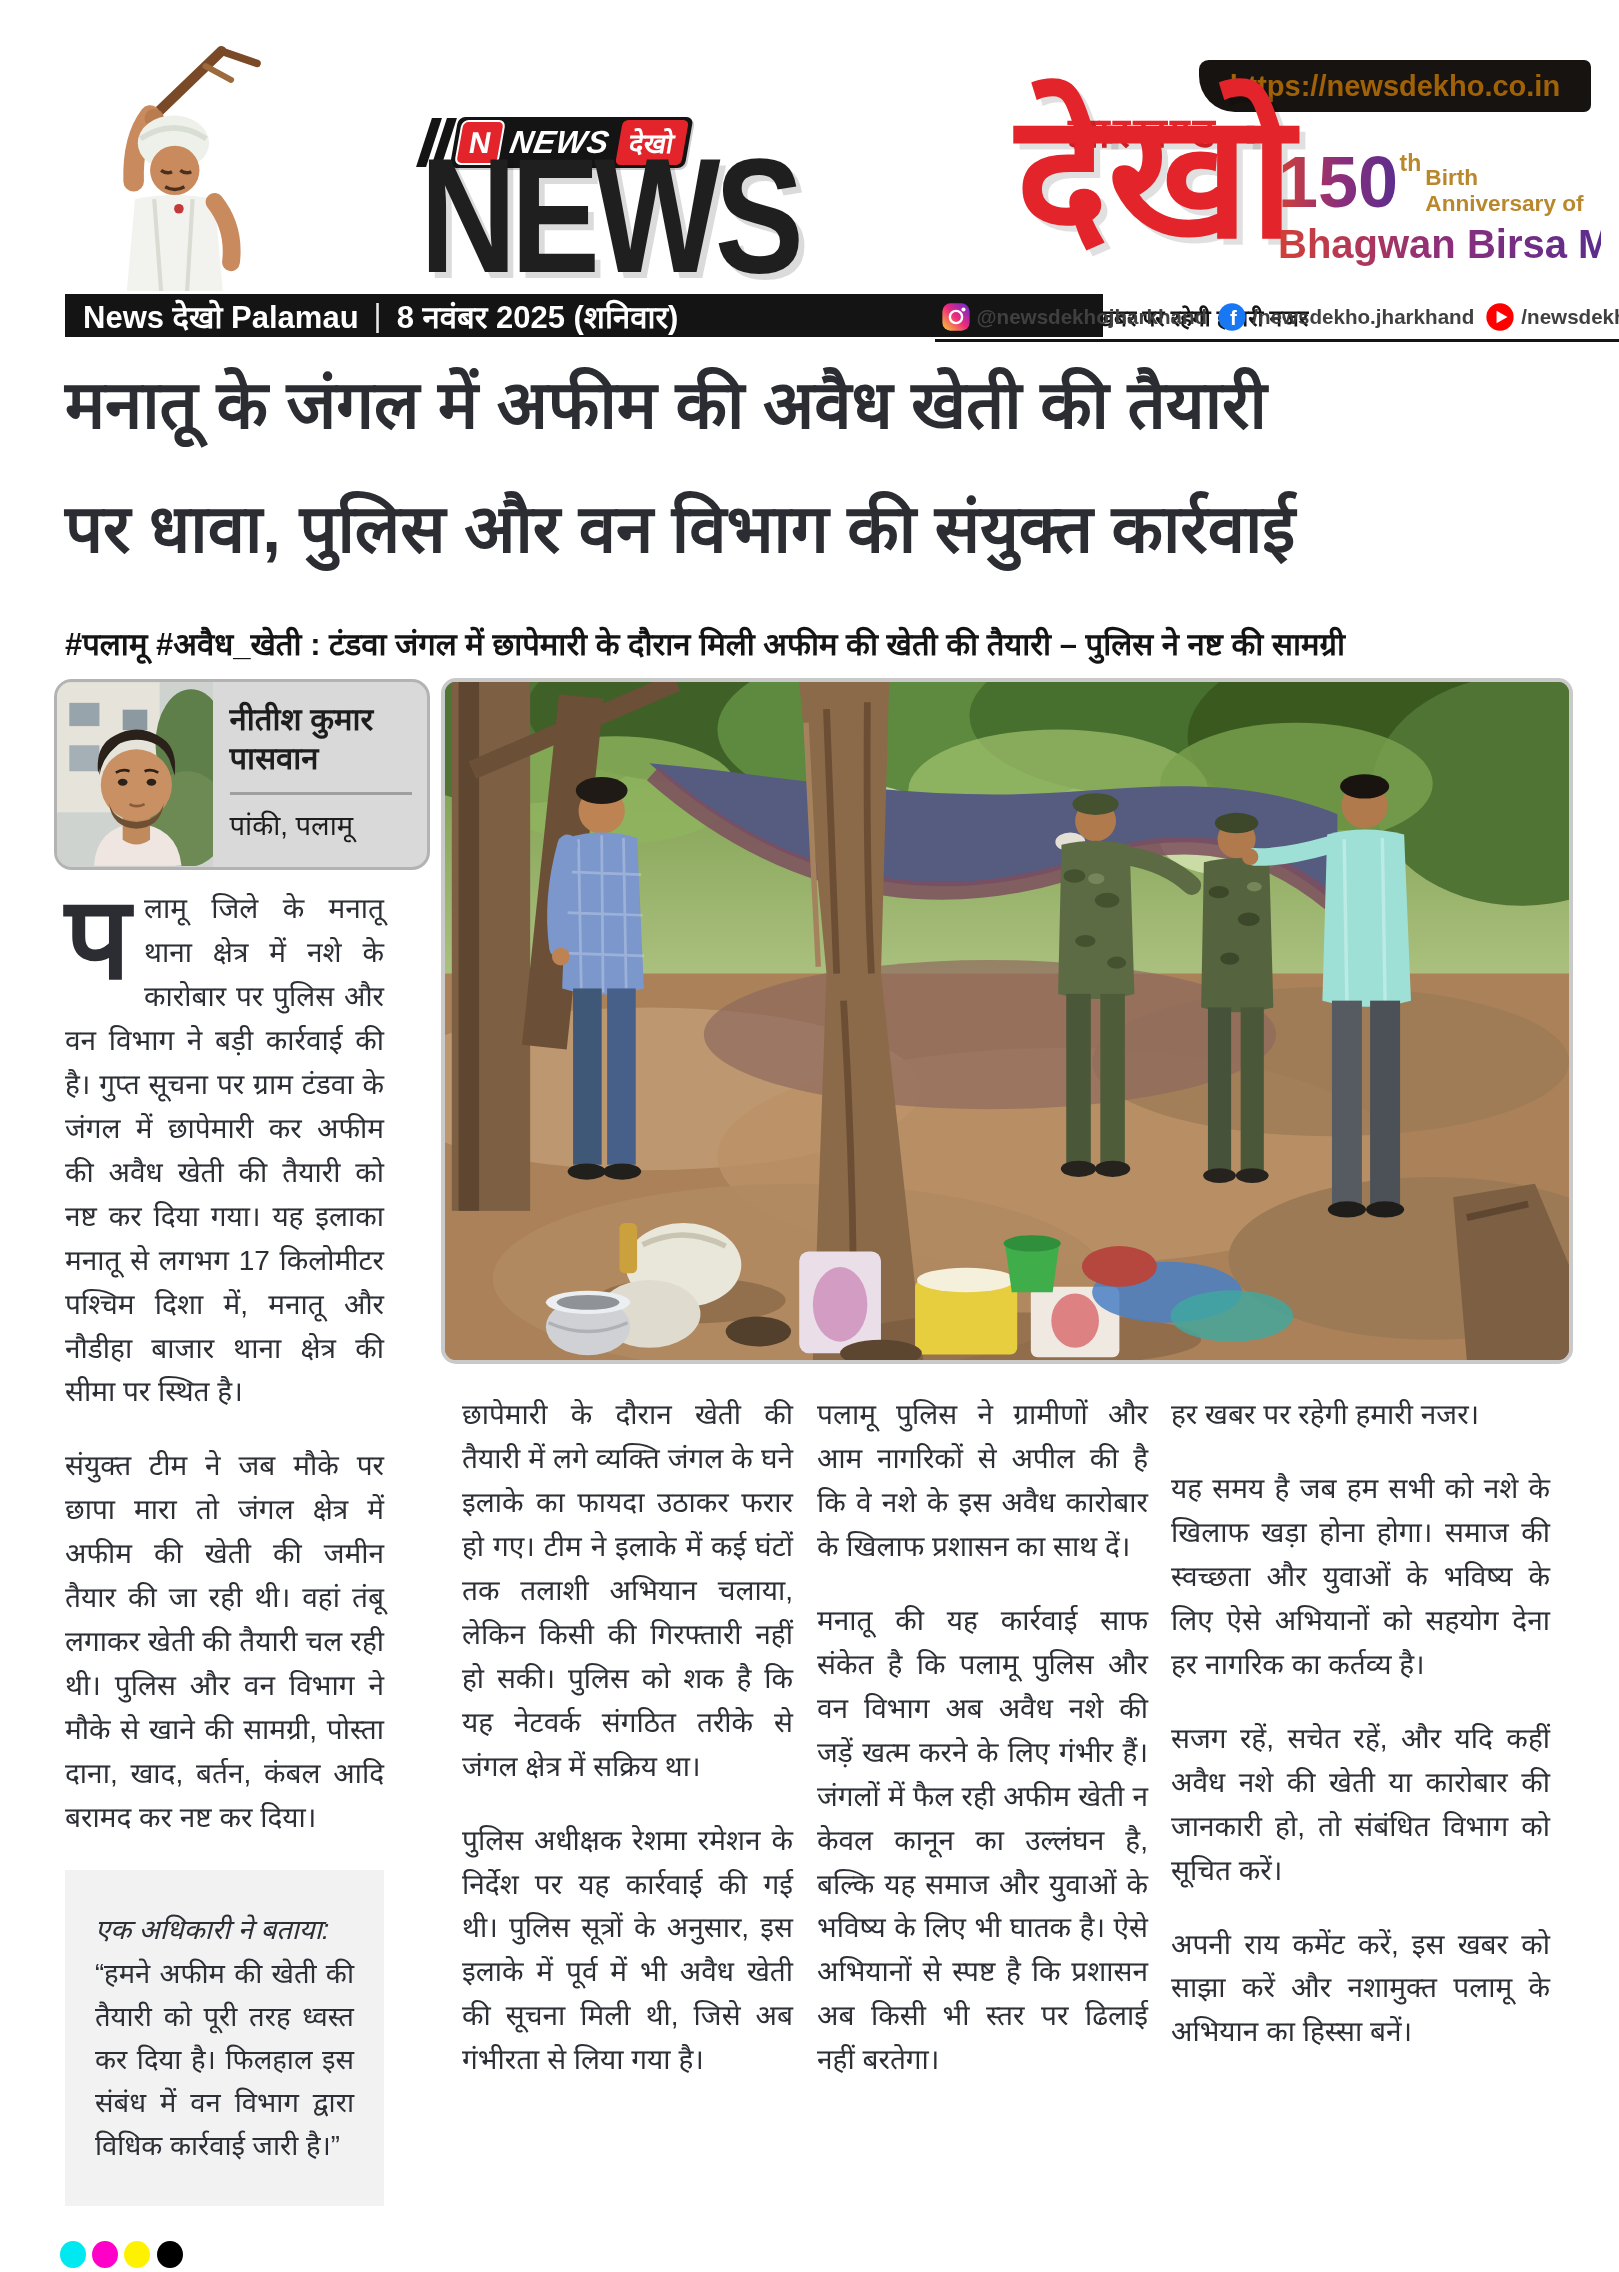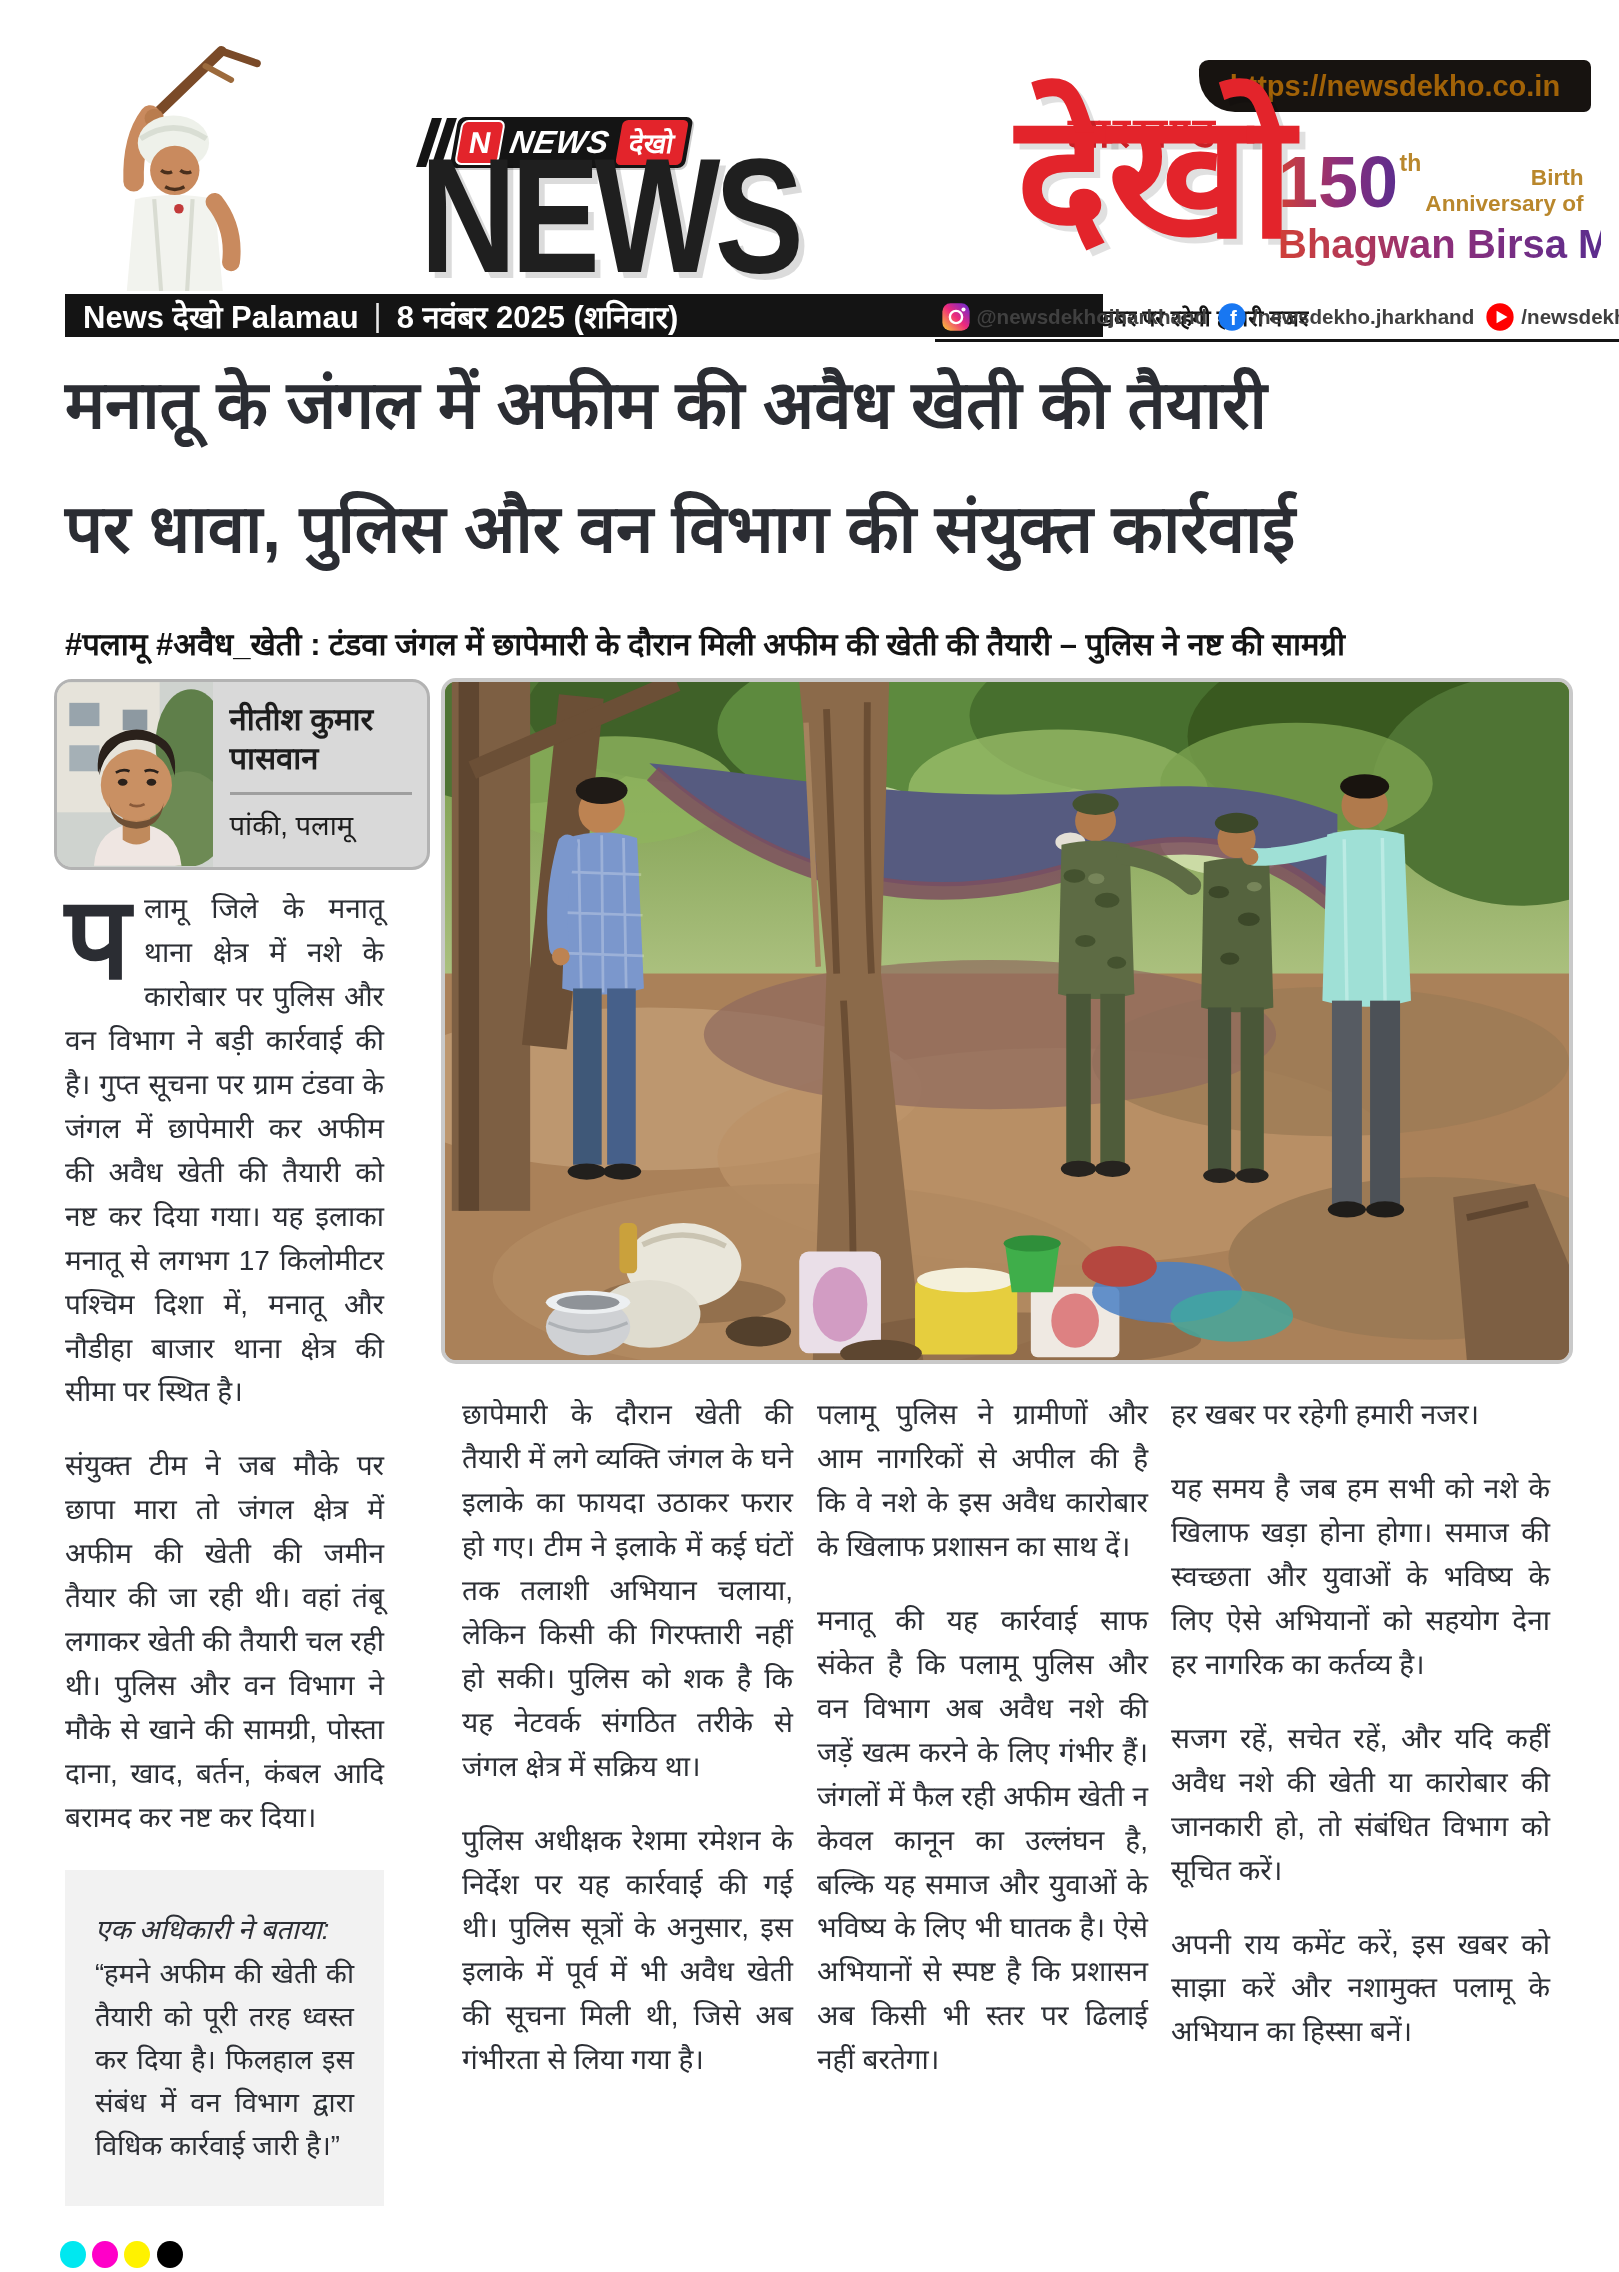--- a/index.html
+++ b/index.html
@@ -34,7 +34,7 @@
   .anniv-150{font-size:72px;font-weight:bold;line-height:0.9;}
   .anniv-th{font-size:23px;font-weight:bold;color:#b9872c;margin:0 4.1px 0 1.4px;}
   .anniv-lines{display:flex;flex-direction:column;font-size:22.6px;font-weight:bold;color:#b9872c;
-    line-height:1.15;margin-top:15px;align-items:flex-end;}
+    line-height:1.15;margin-top:15px;}
   .anniv-name{font-size:40px;font-weight:bold;margin-top:5.5px;white-space:nowrap;}
 
   .date-bar{left:65px;top:294px;width:1038px;height:43px;background:#141414;color:#fff;display:flex;

